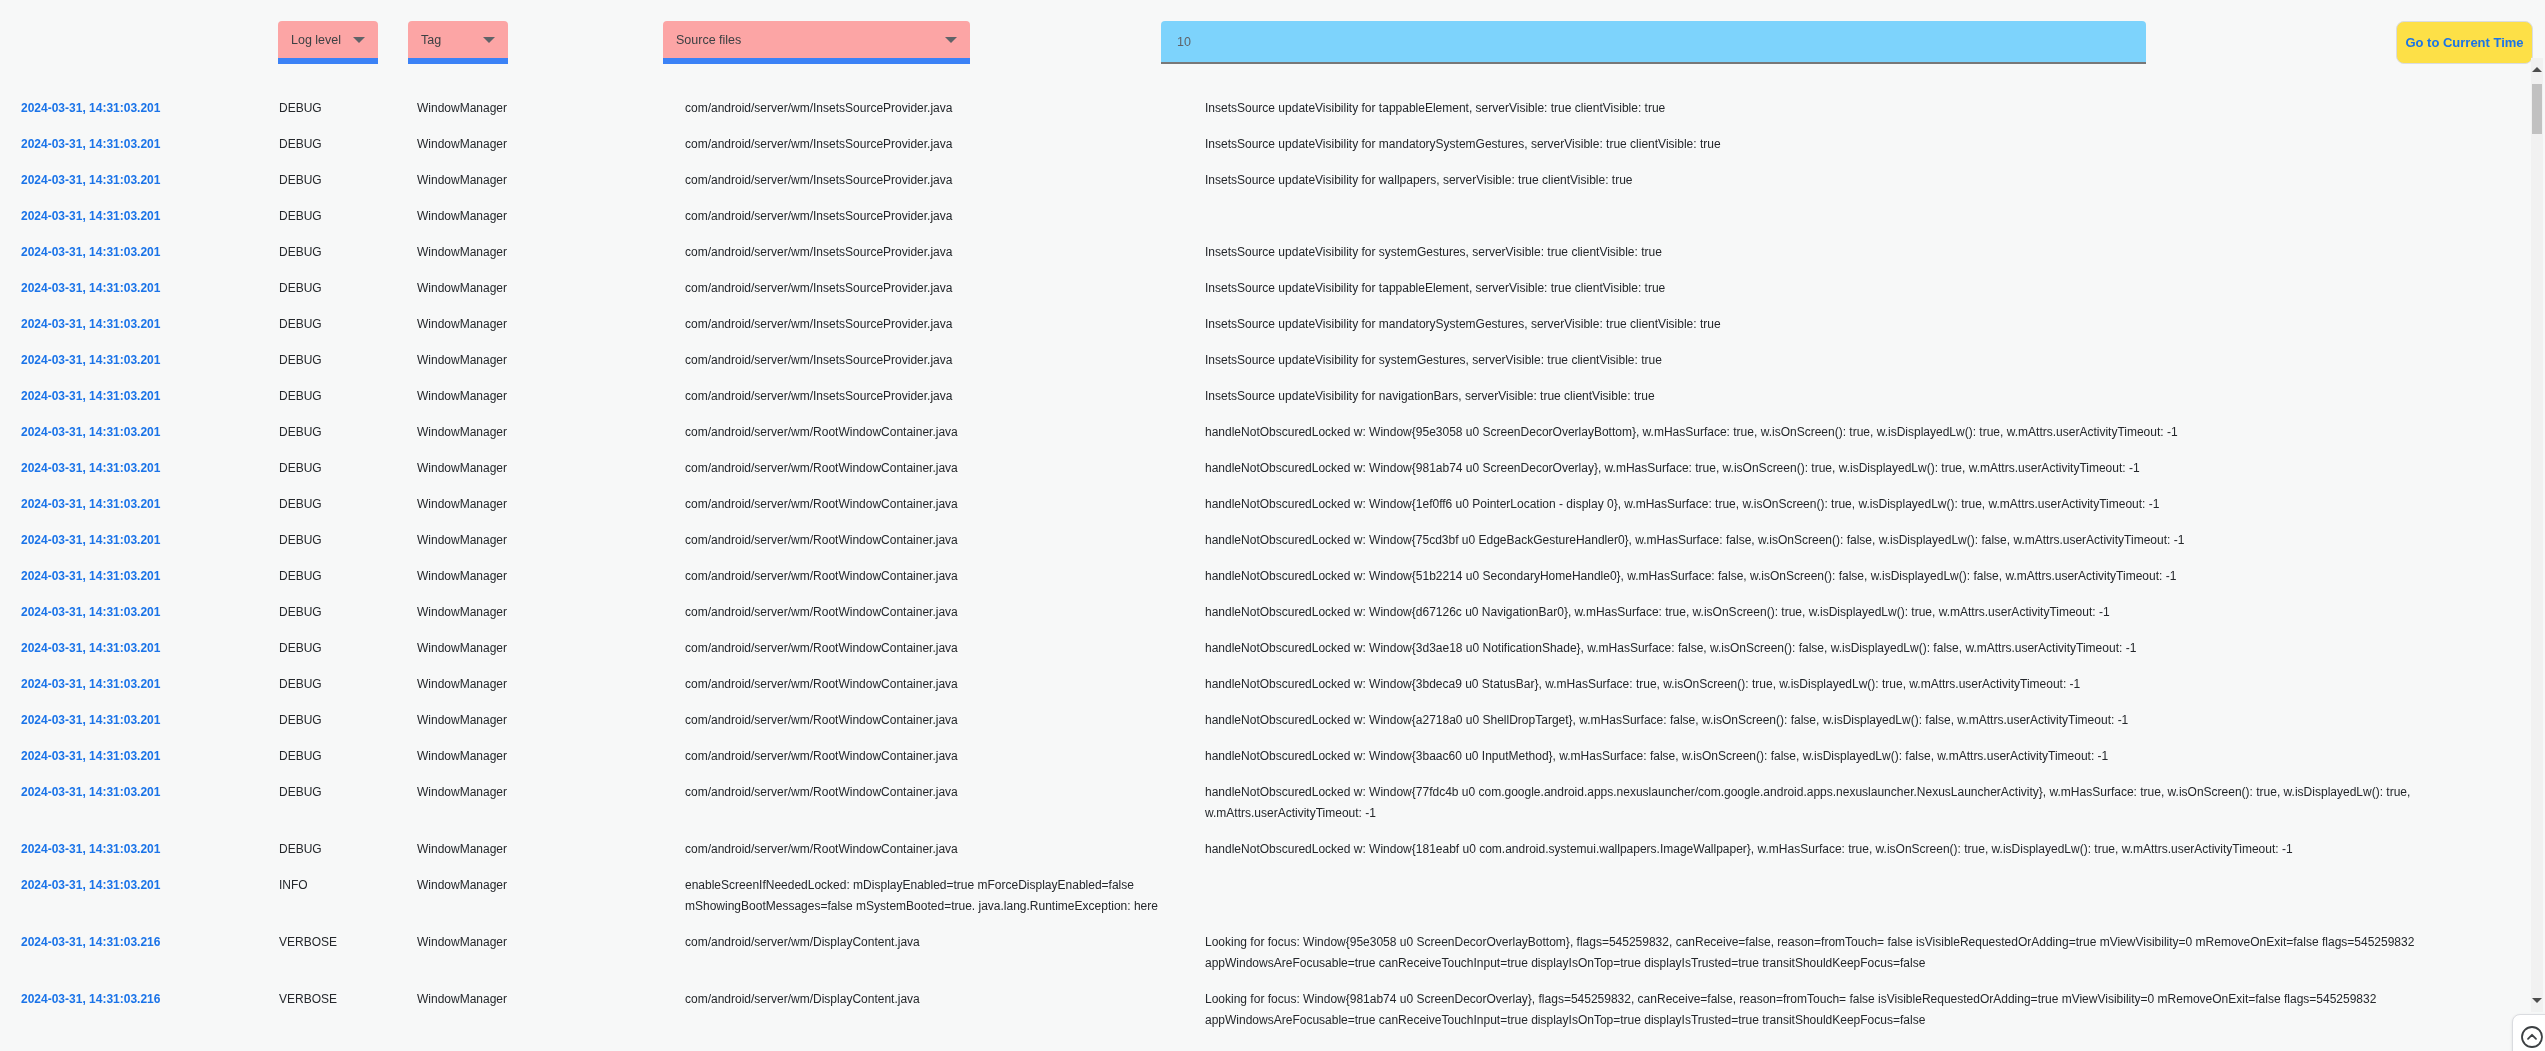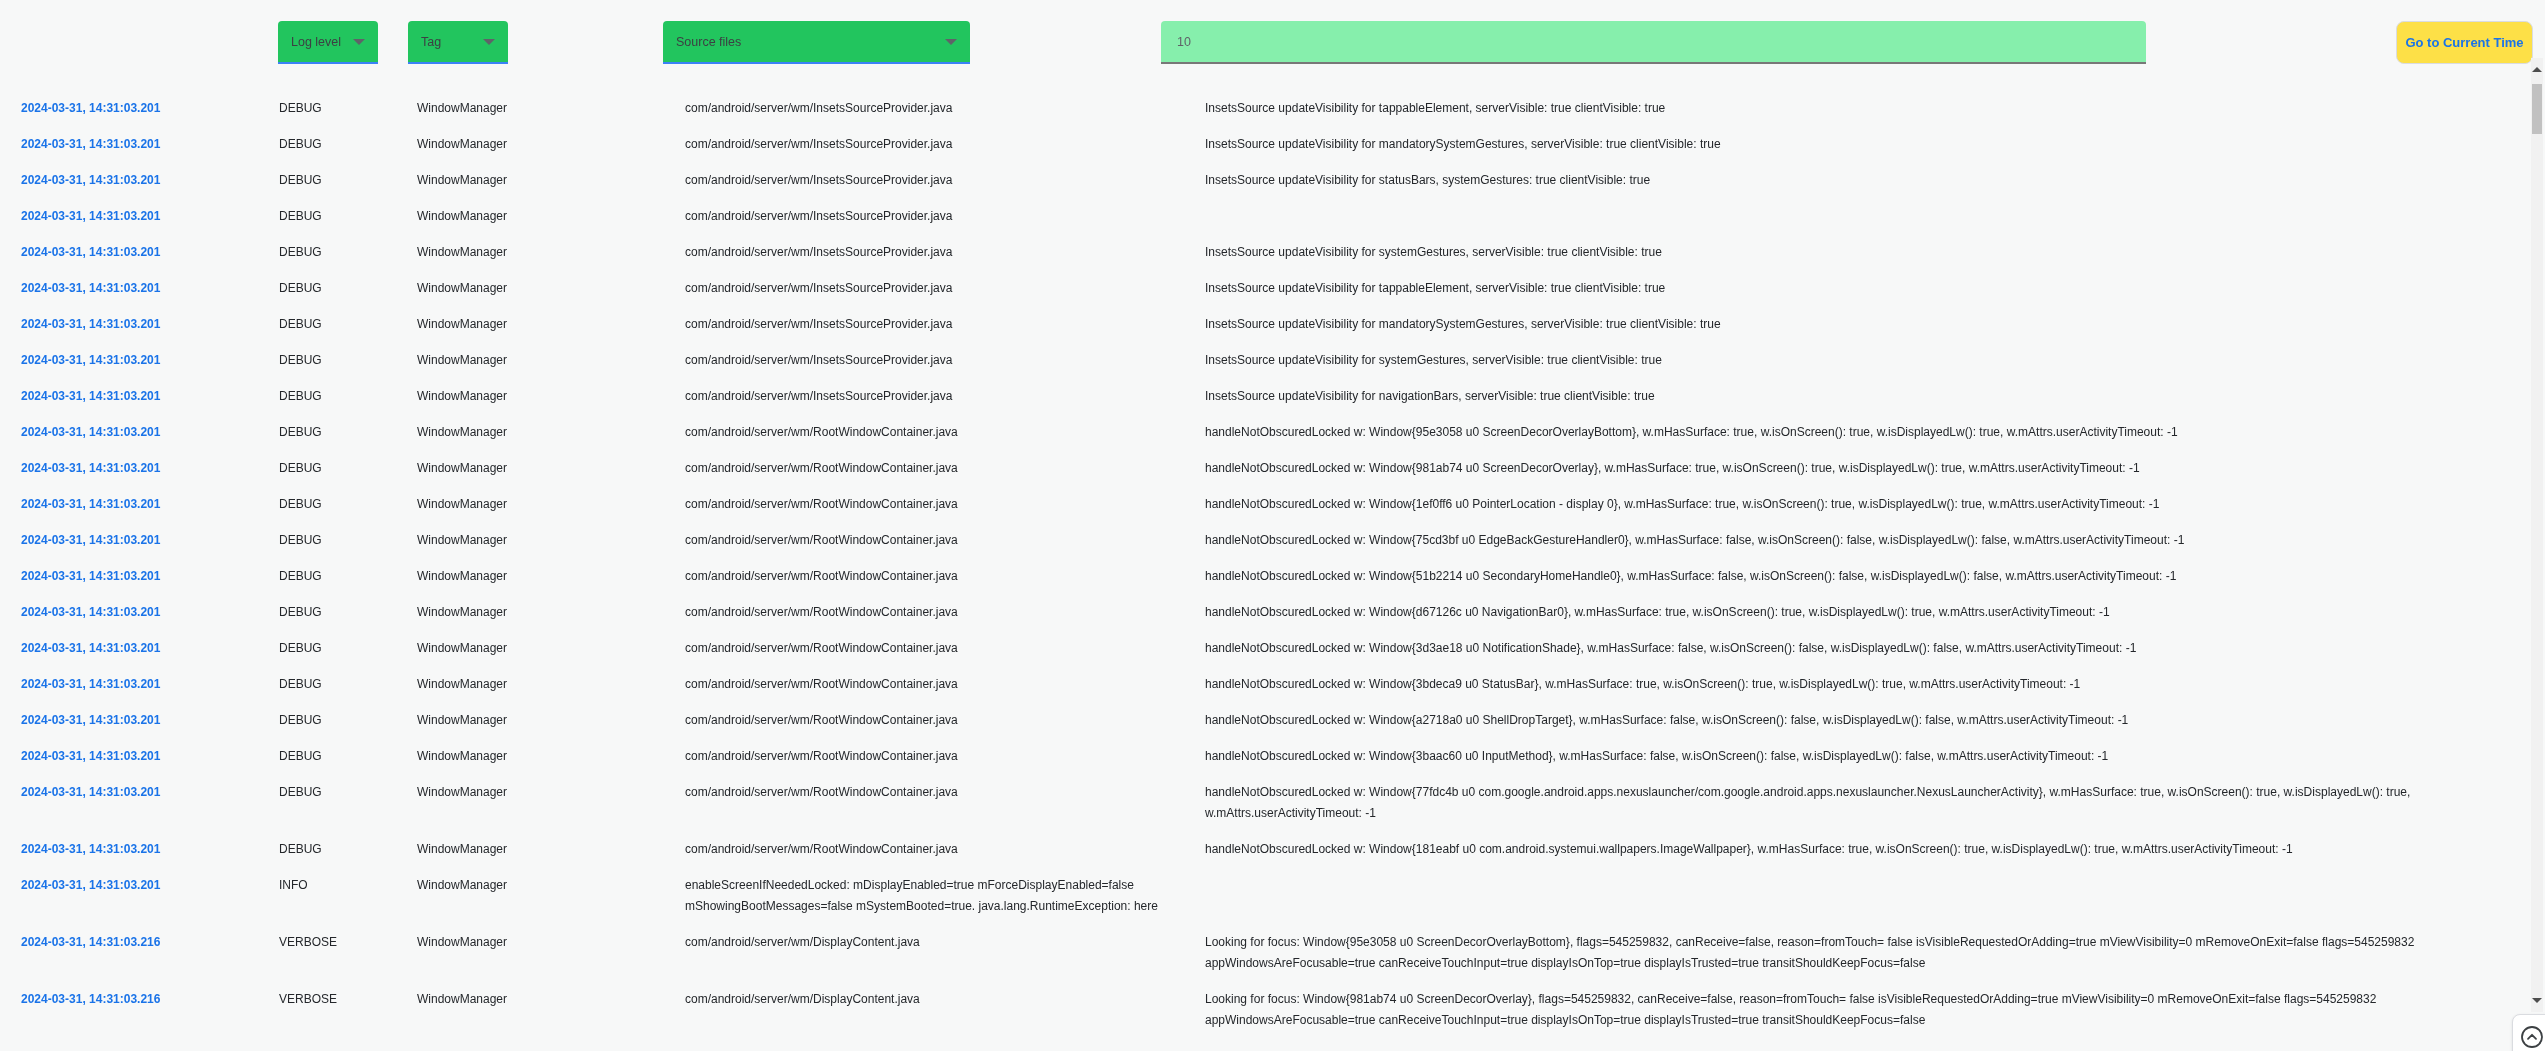--- a/index.html
+++ b/index.html
@@ -13,8 +13,8 @@
   
   .select {
     position:absolute; top:21px; height:43px;
-    background:#22c55e;
-    border-bottom:2px solid #3b82f6;
+    background:#fca5a5;
+    border-bottom:6px solid #3b82f6;
     border-radius:4px 4px 0 0;
     display:flex; align-items:center; justify-content:space-between;
     padding:0 13px; cursor:pointer;

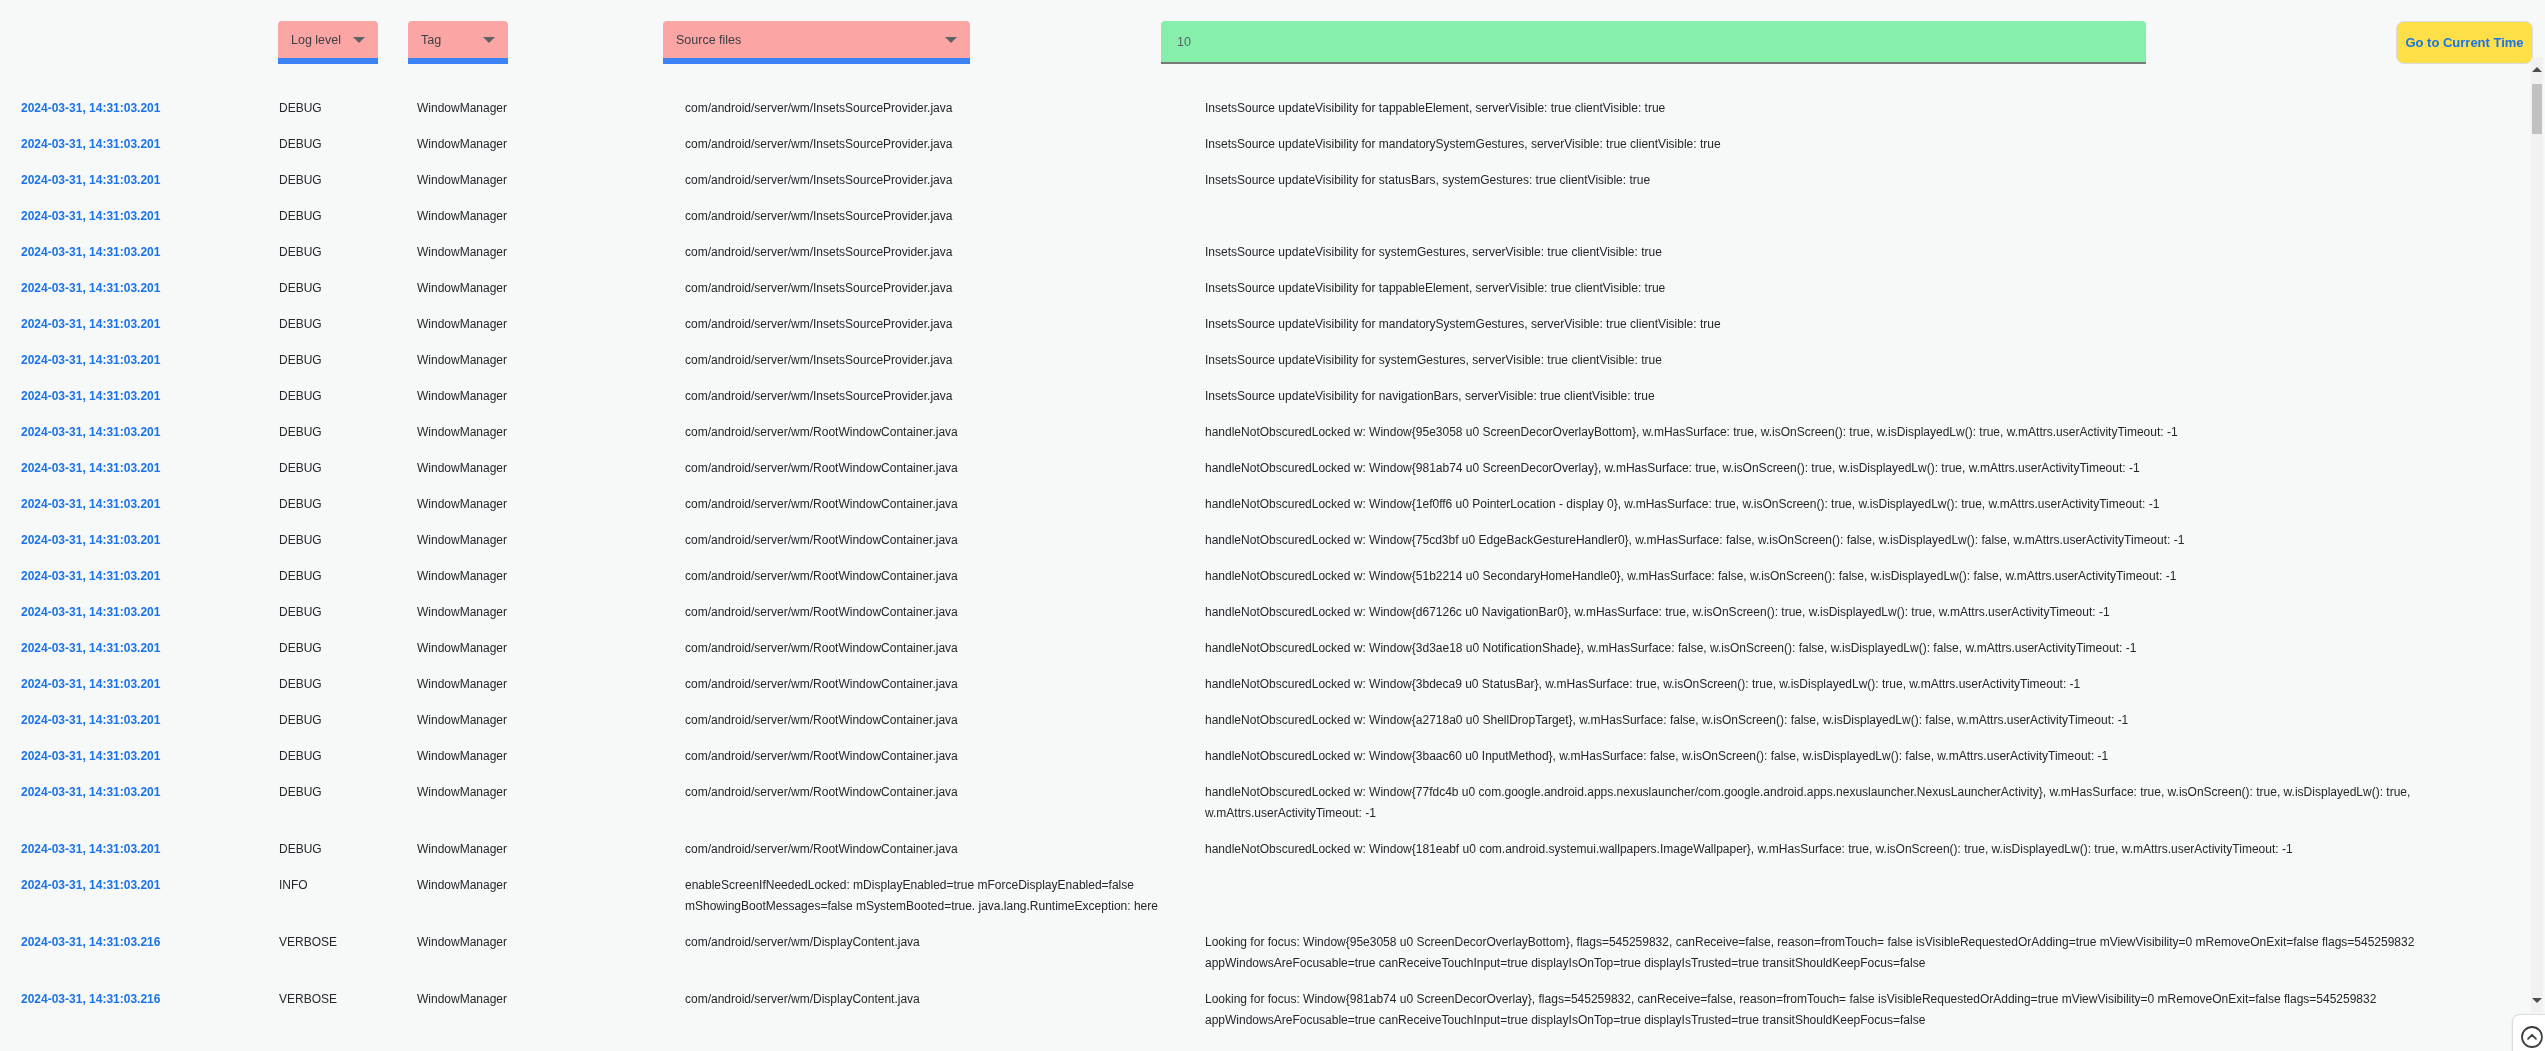--- a/index.html
+++ b/index.html
@@ -31,7 +31,7 @@
   }
   .limit-input {
     position:absolute; left:1161px; top:21px; width:985px; height:43px;
-    background:#86efac; border:none; outline:none;
+    background:#7dd3fc; border:none; outline:none;
     border-bottom:2px solid #787878;
     border-radius:4px 4px 0 0;
     padding:0 16px; font-family:inherit; font-size:12.5px; color:#5f6368;

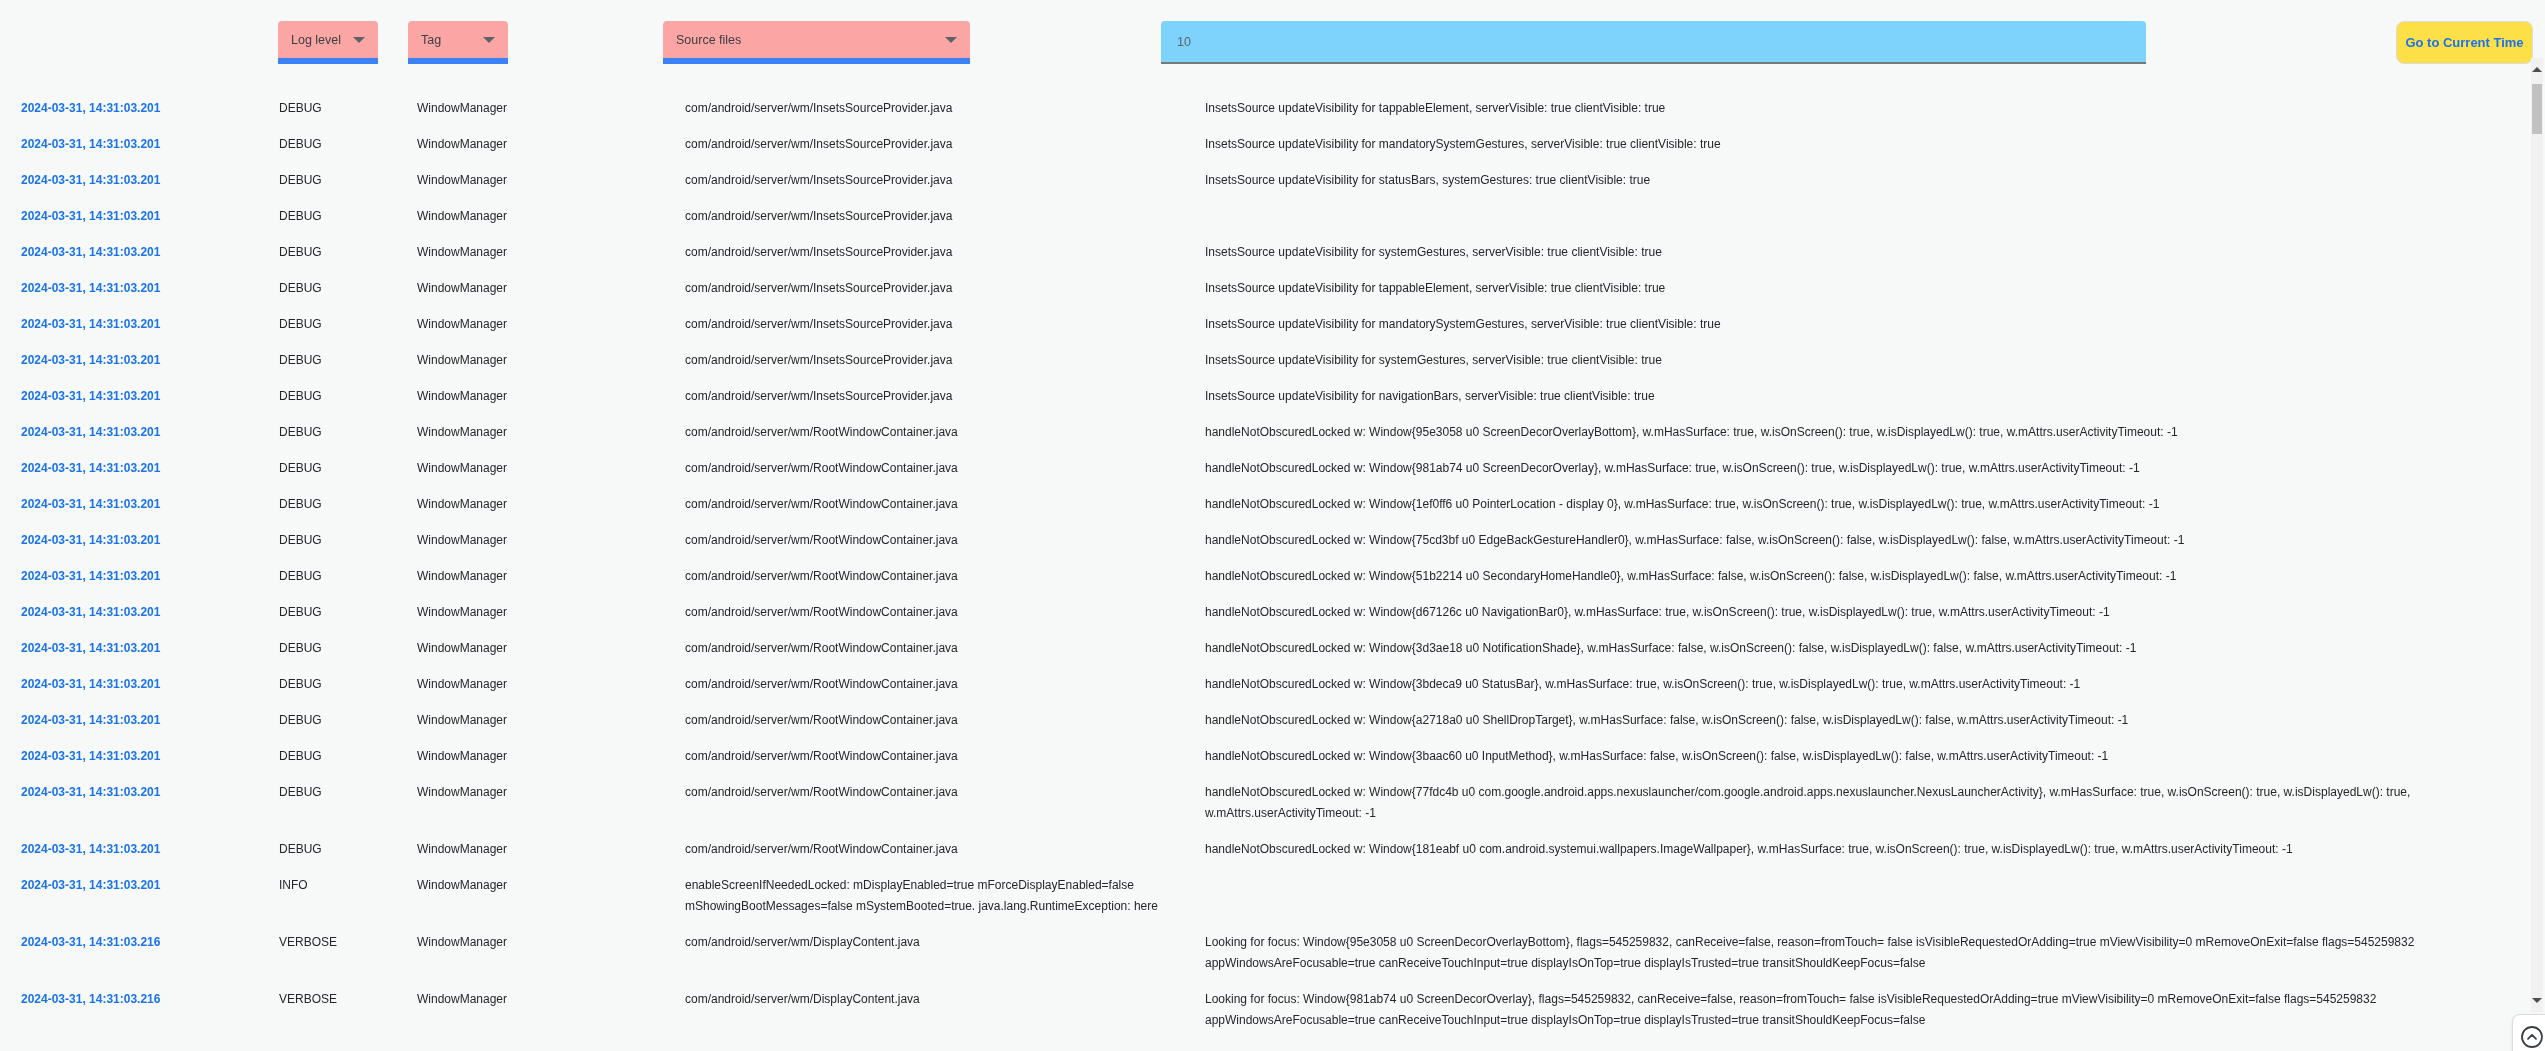--- a/index.html
+++ b/index.html
@@ -124,7 +124,7 @@
         <div class="cell lvl">DEBUG</div>
         <div class="cell tag">WindowManager</div>
         <div class="cell src">com/android/server/wm/InsetsSourceProvider.java</div>
-        <div class="cell msg">InsetsSource updateVisibility for statusBars, systemGestures: true clientVisible: true</div>
+        <div class="cell msg">InsetsSource updateVisibility for wallpapers, serverVisible: true clientVisible: true</div>
       </div>
       <div class="row">
         <a class="cell ts">2024-03-31, 14:31:03.201</a>

